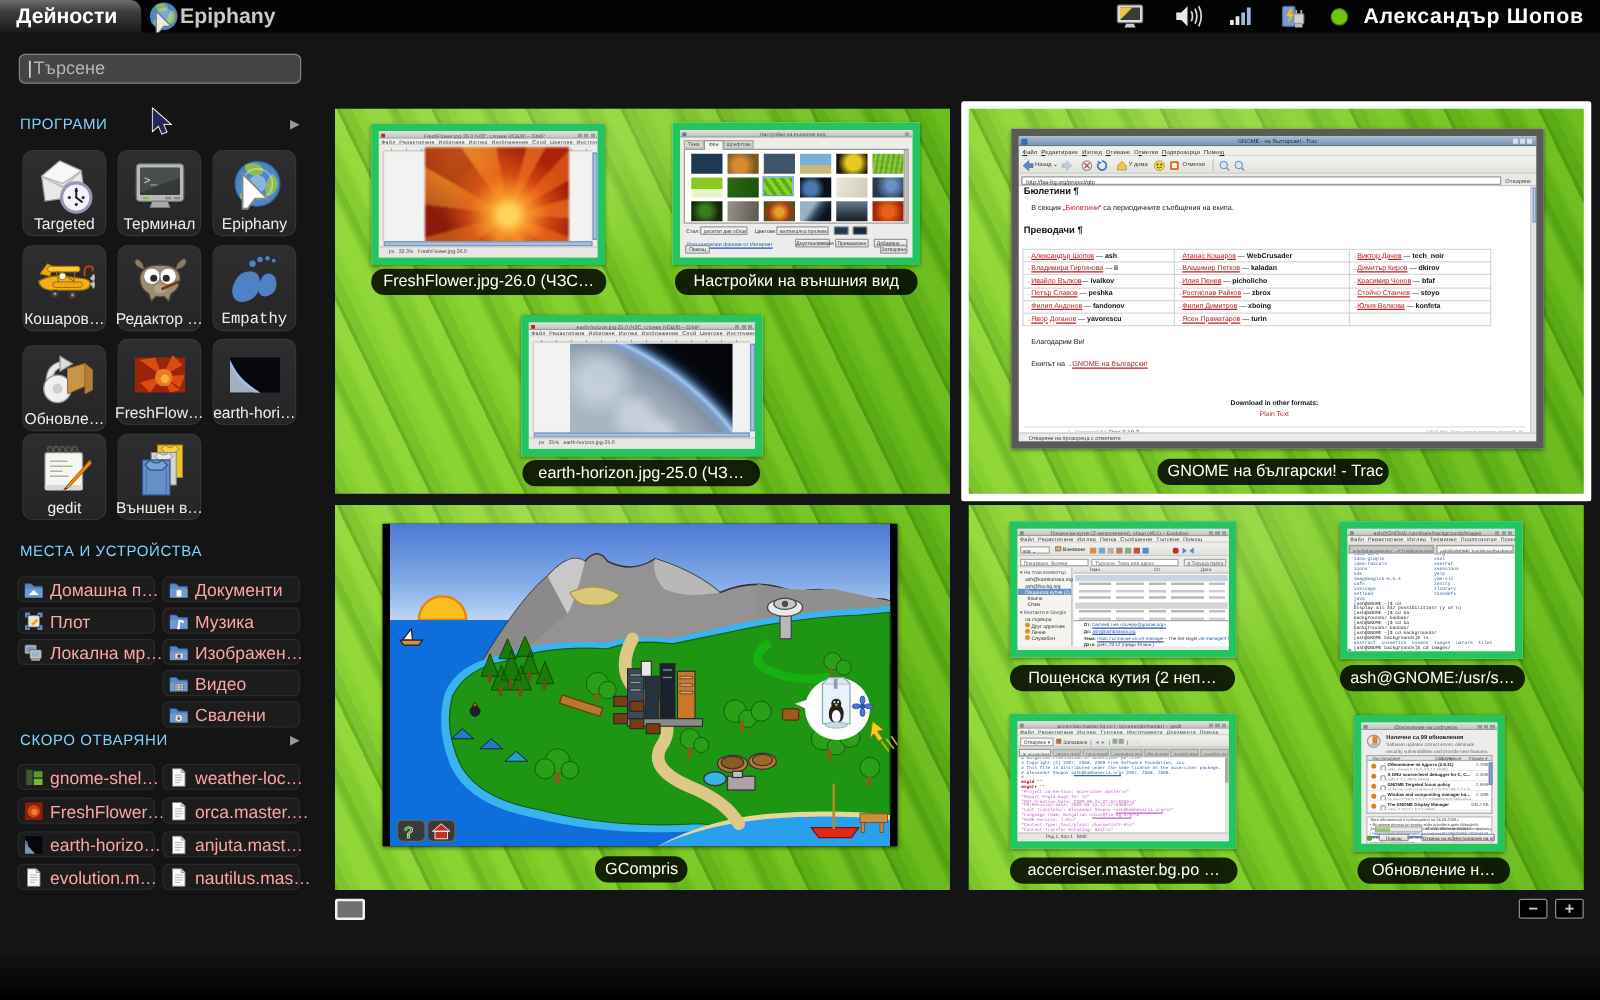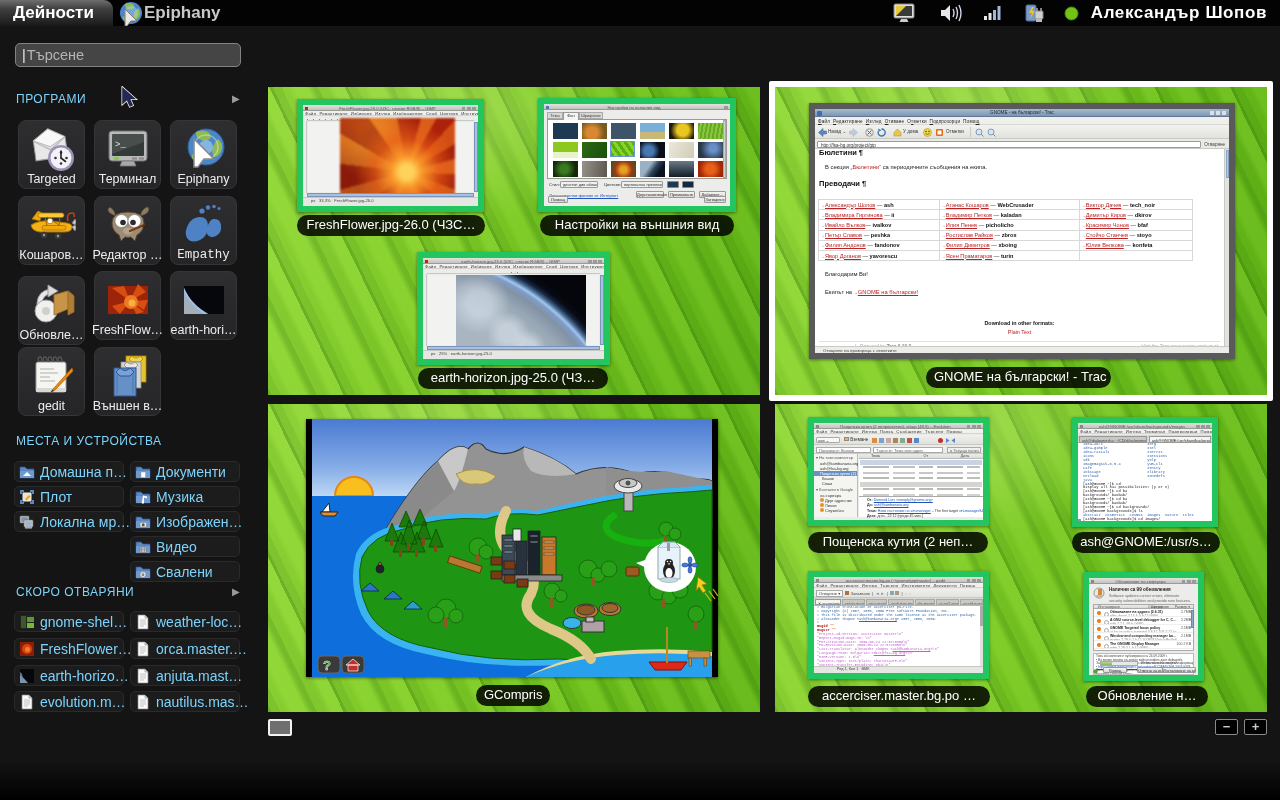--- a/index.html
+++ b/index.html
@@ -41,7 +41,7 @@
 
 .pitem { position:absolute; height:21px; background:#1c1c1c; border:1px solid #2a2a2a; border-radius:5px; }
 .pitem .picon { position:absolute; left:4px; top:2px; width:16px; height:16px; }
-.pitem .ptext { position:absolute; left:25px; top:2px; font-size:14px; color:#7dd3fc; white-space:nowrap; }
+.pitem .ptext { position:absolute; left:25px; top:2px; font-size:14px; color:#fca5a5; white-space:nowrap; }
 
 
 .ws { position:absolute; width:492px; height:308px; overflow:hidden;

